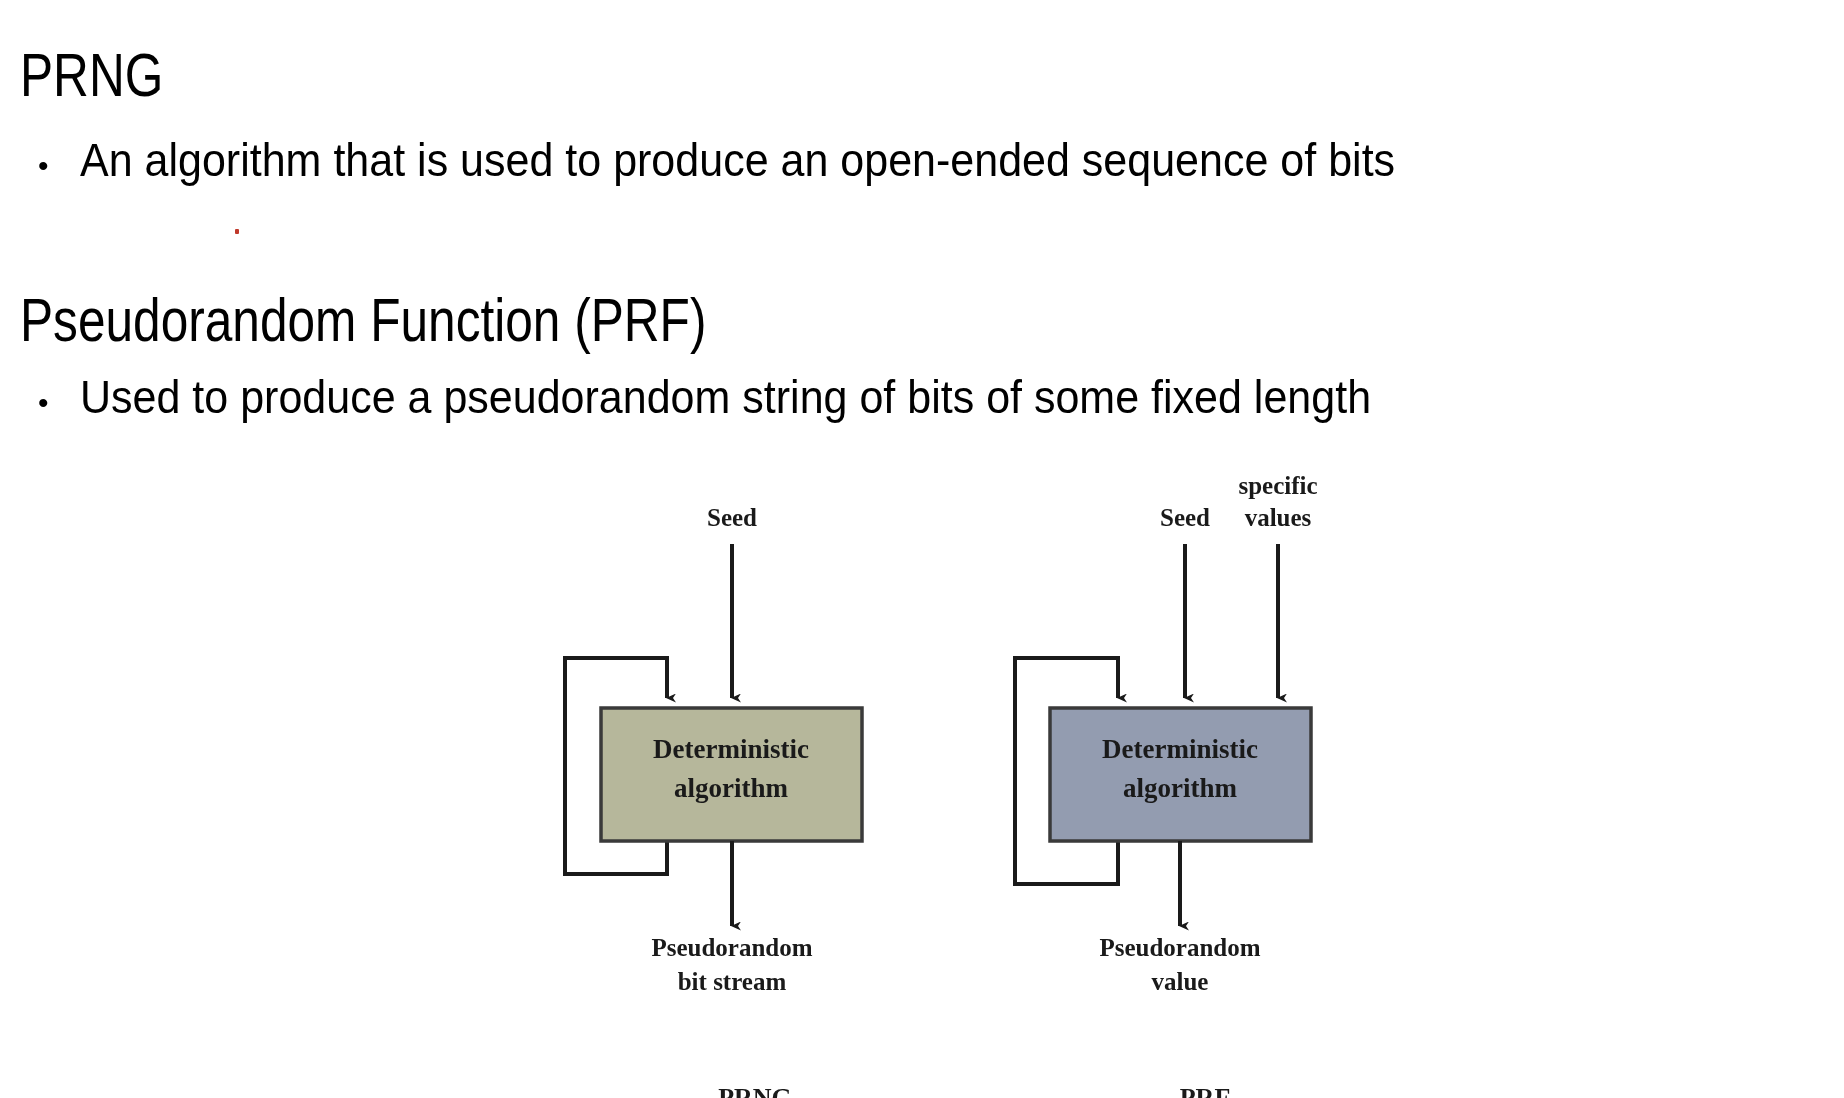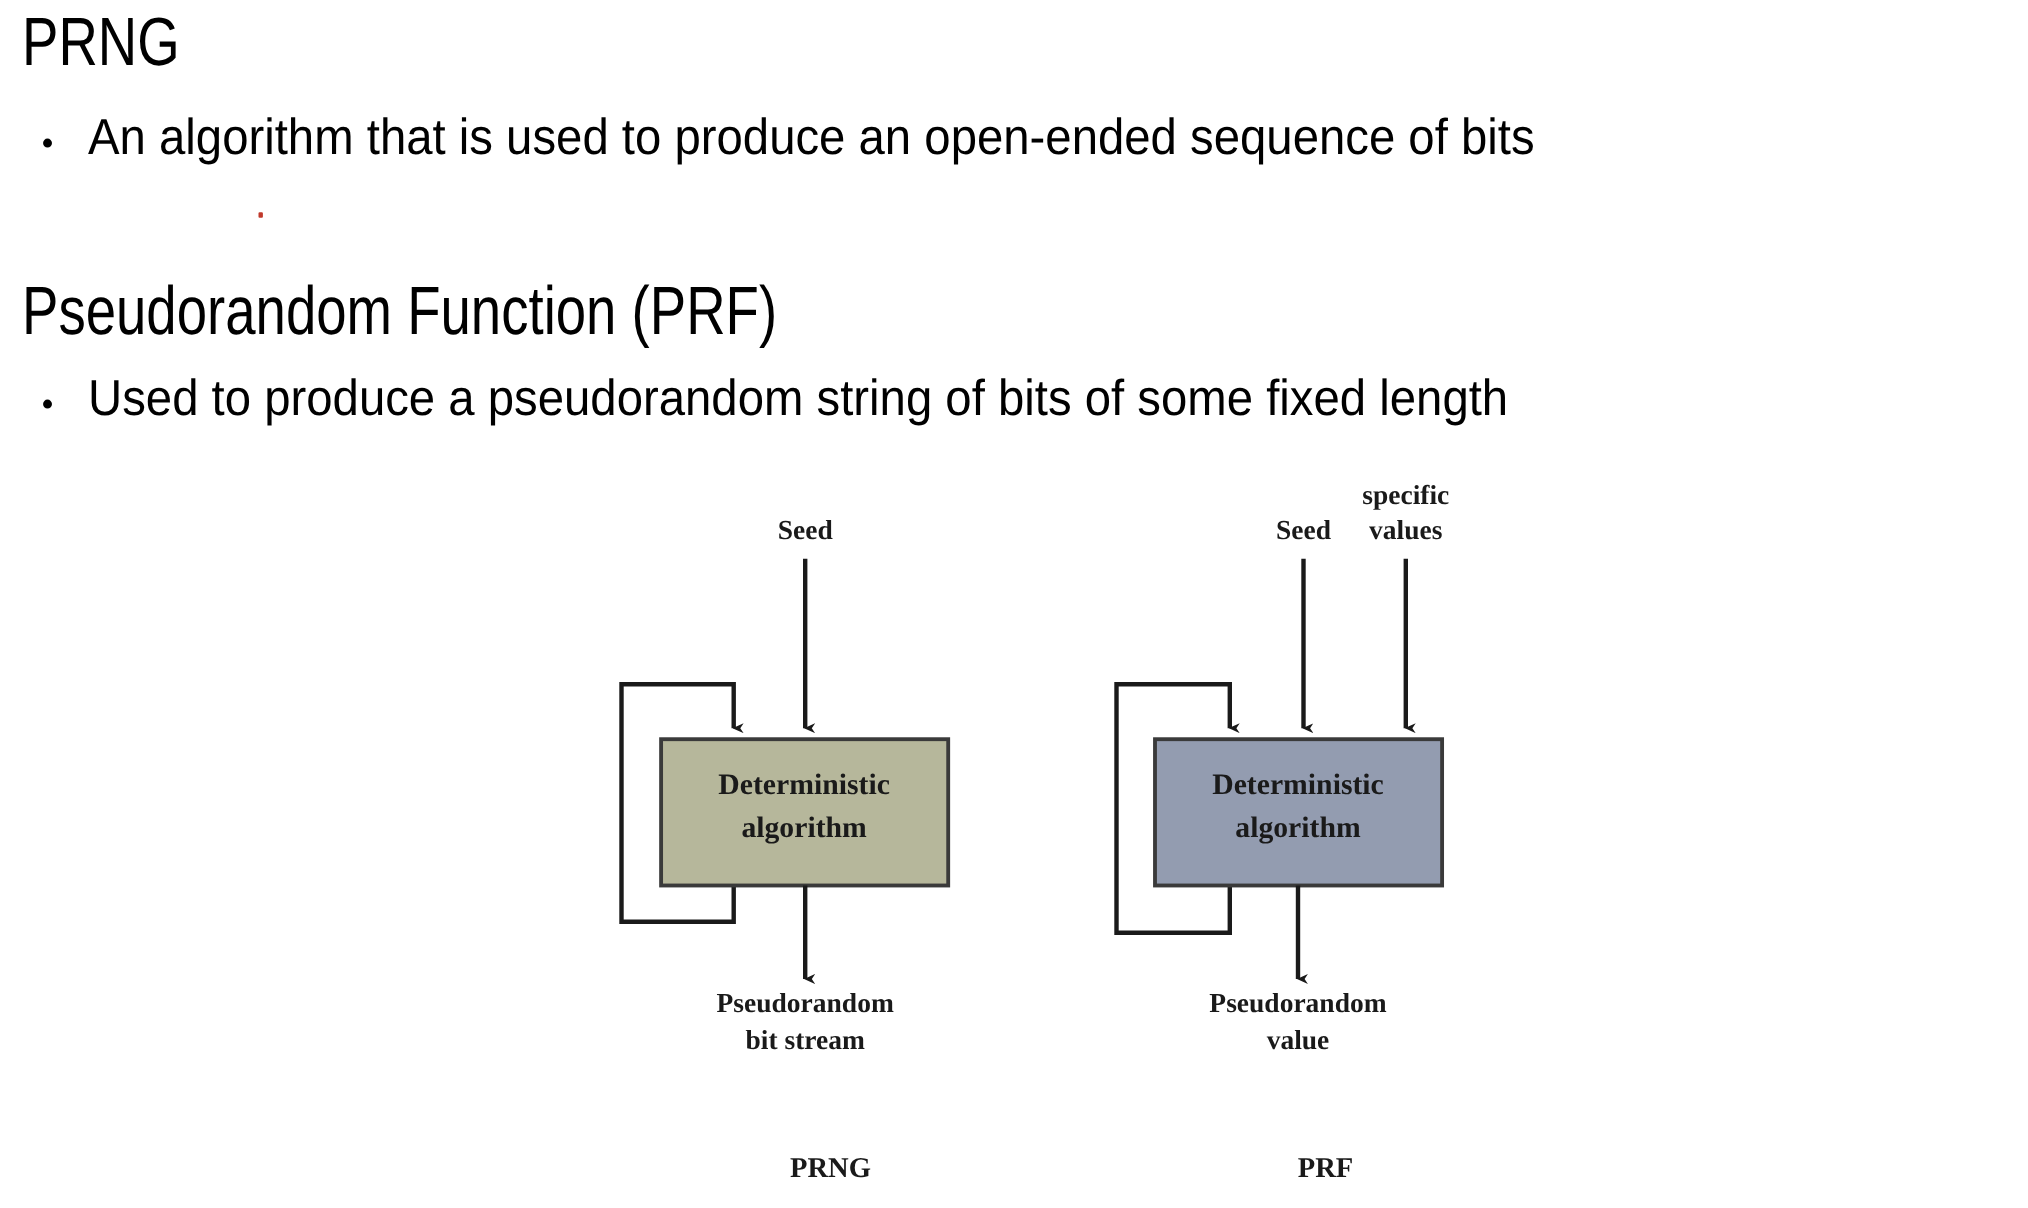--- a/index.html
+++ b/index.html
@@ -21,6 +21,7 @@
   .slide-root {
     position: absolute;
     inset: 0;
+    margin-top: 36px;
   }
 
   .heading {

